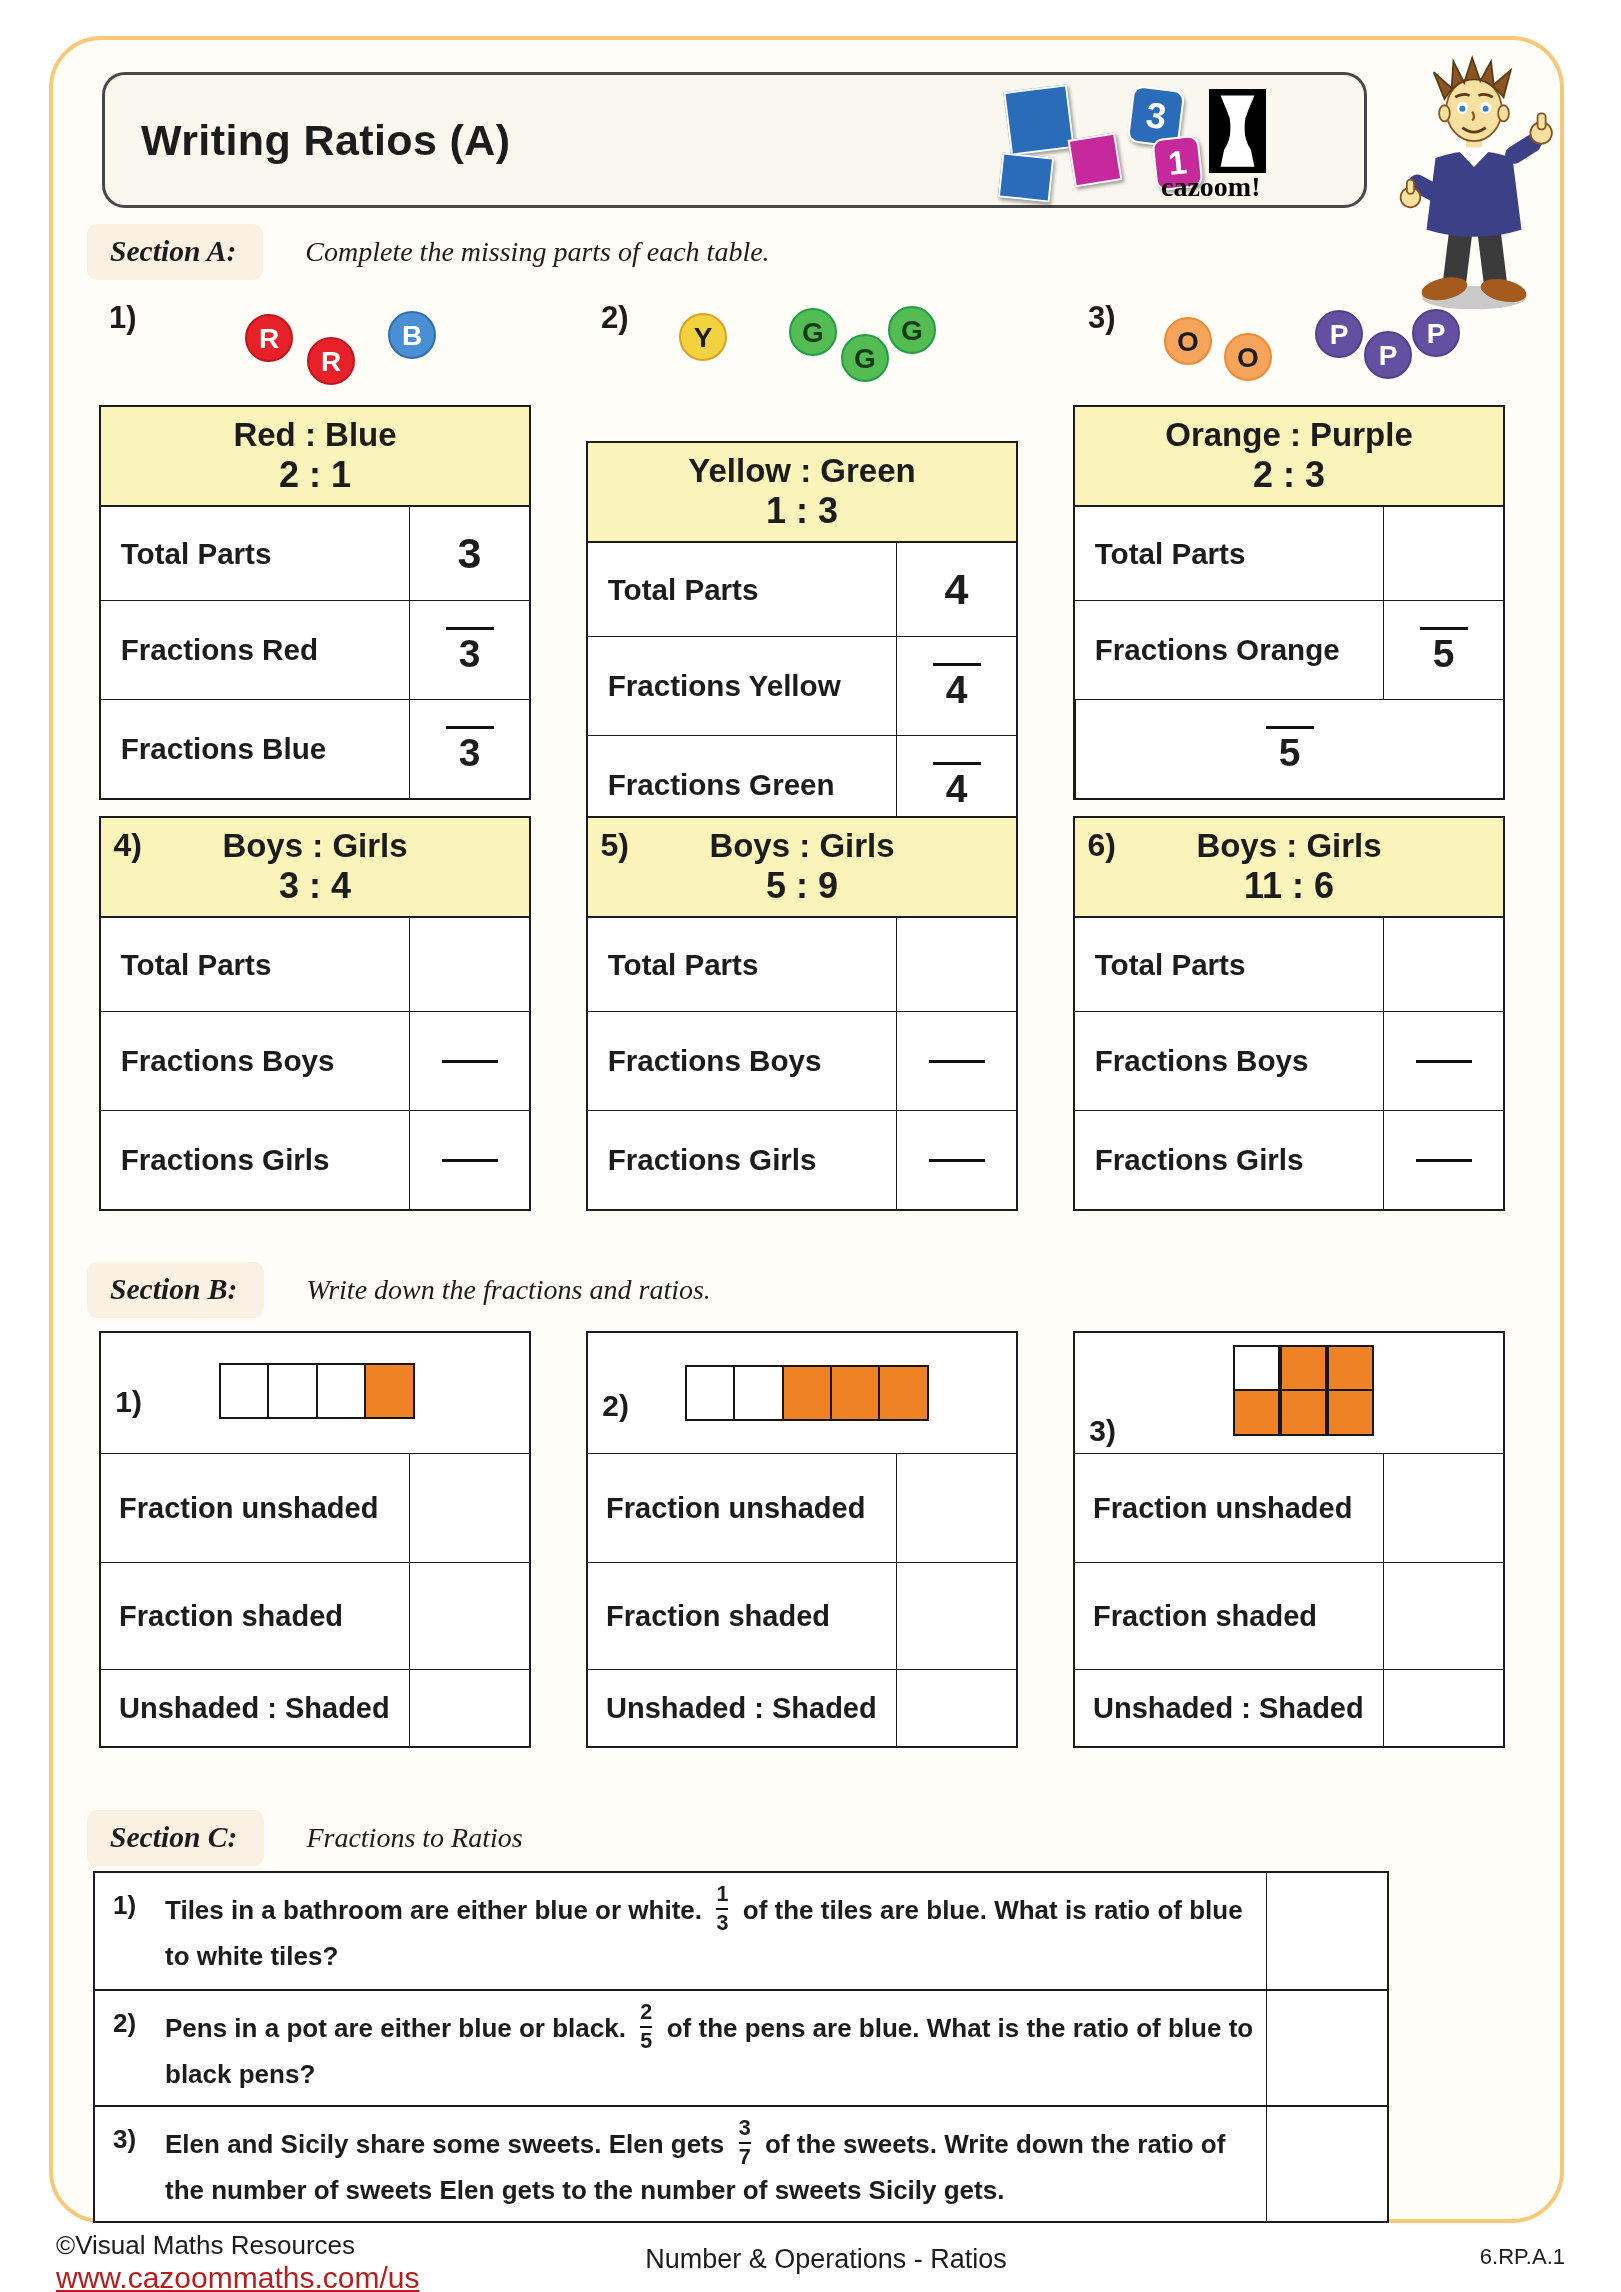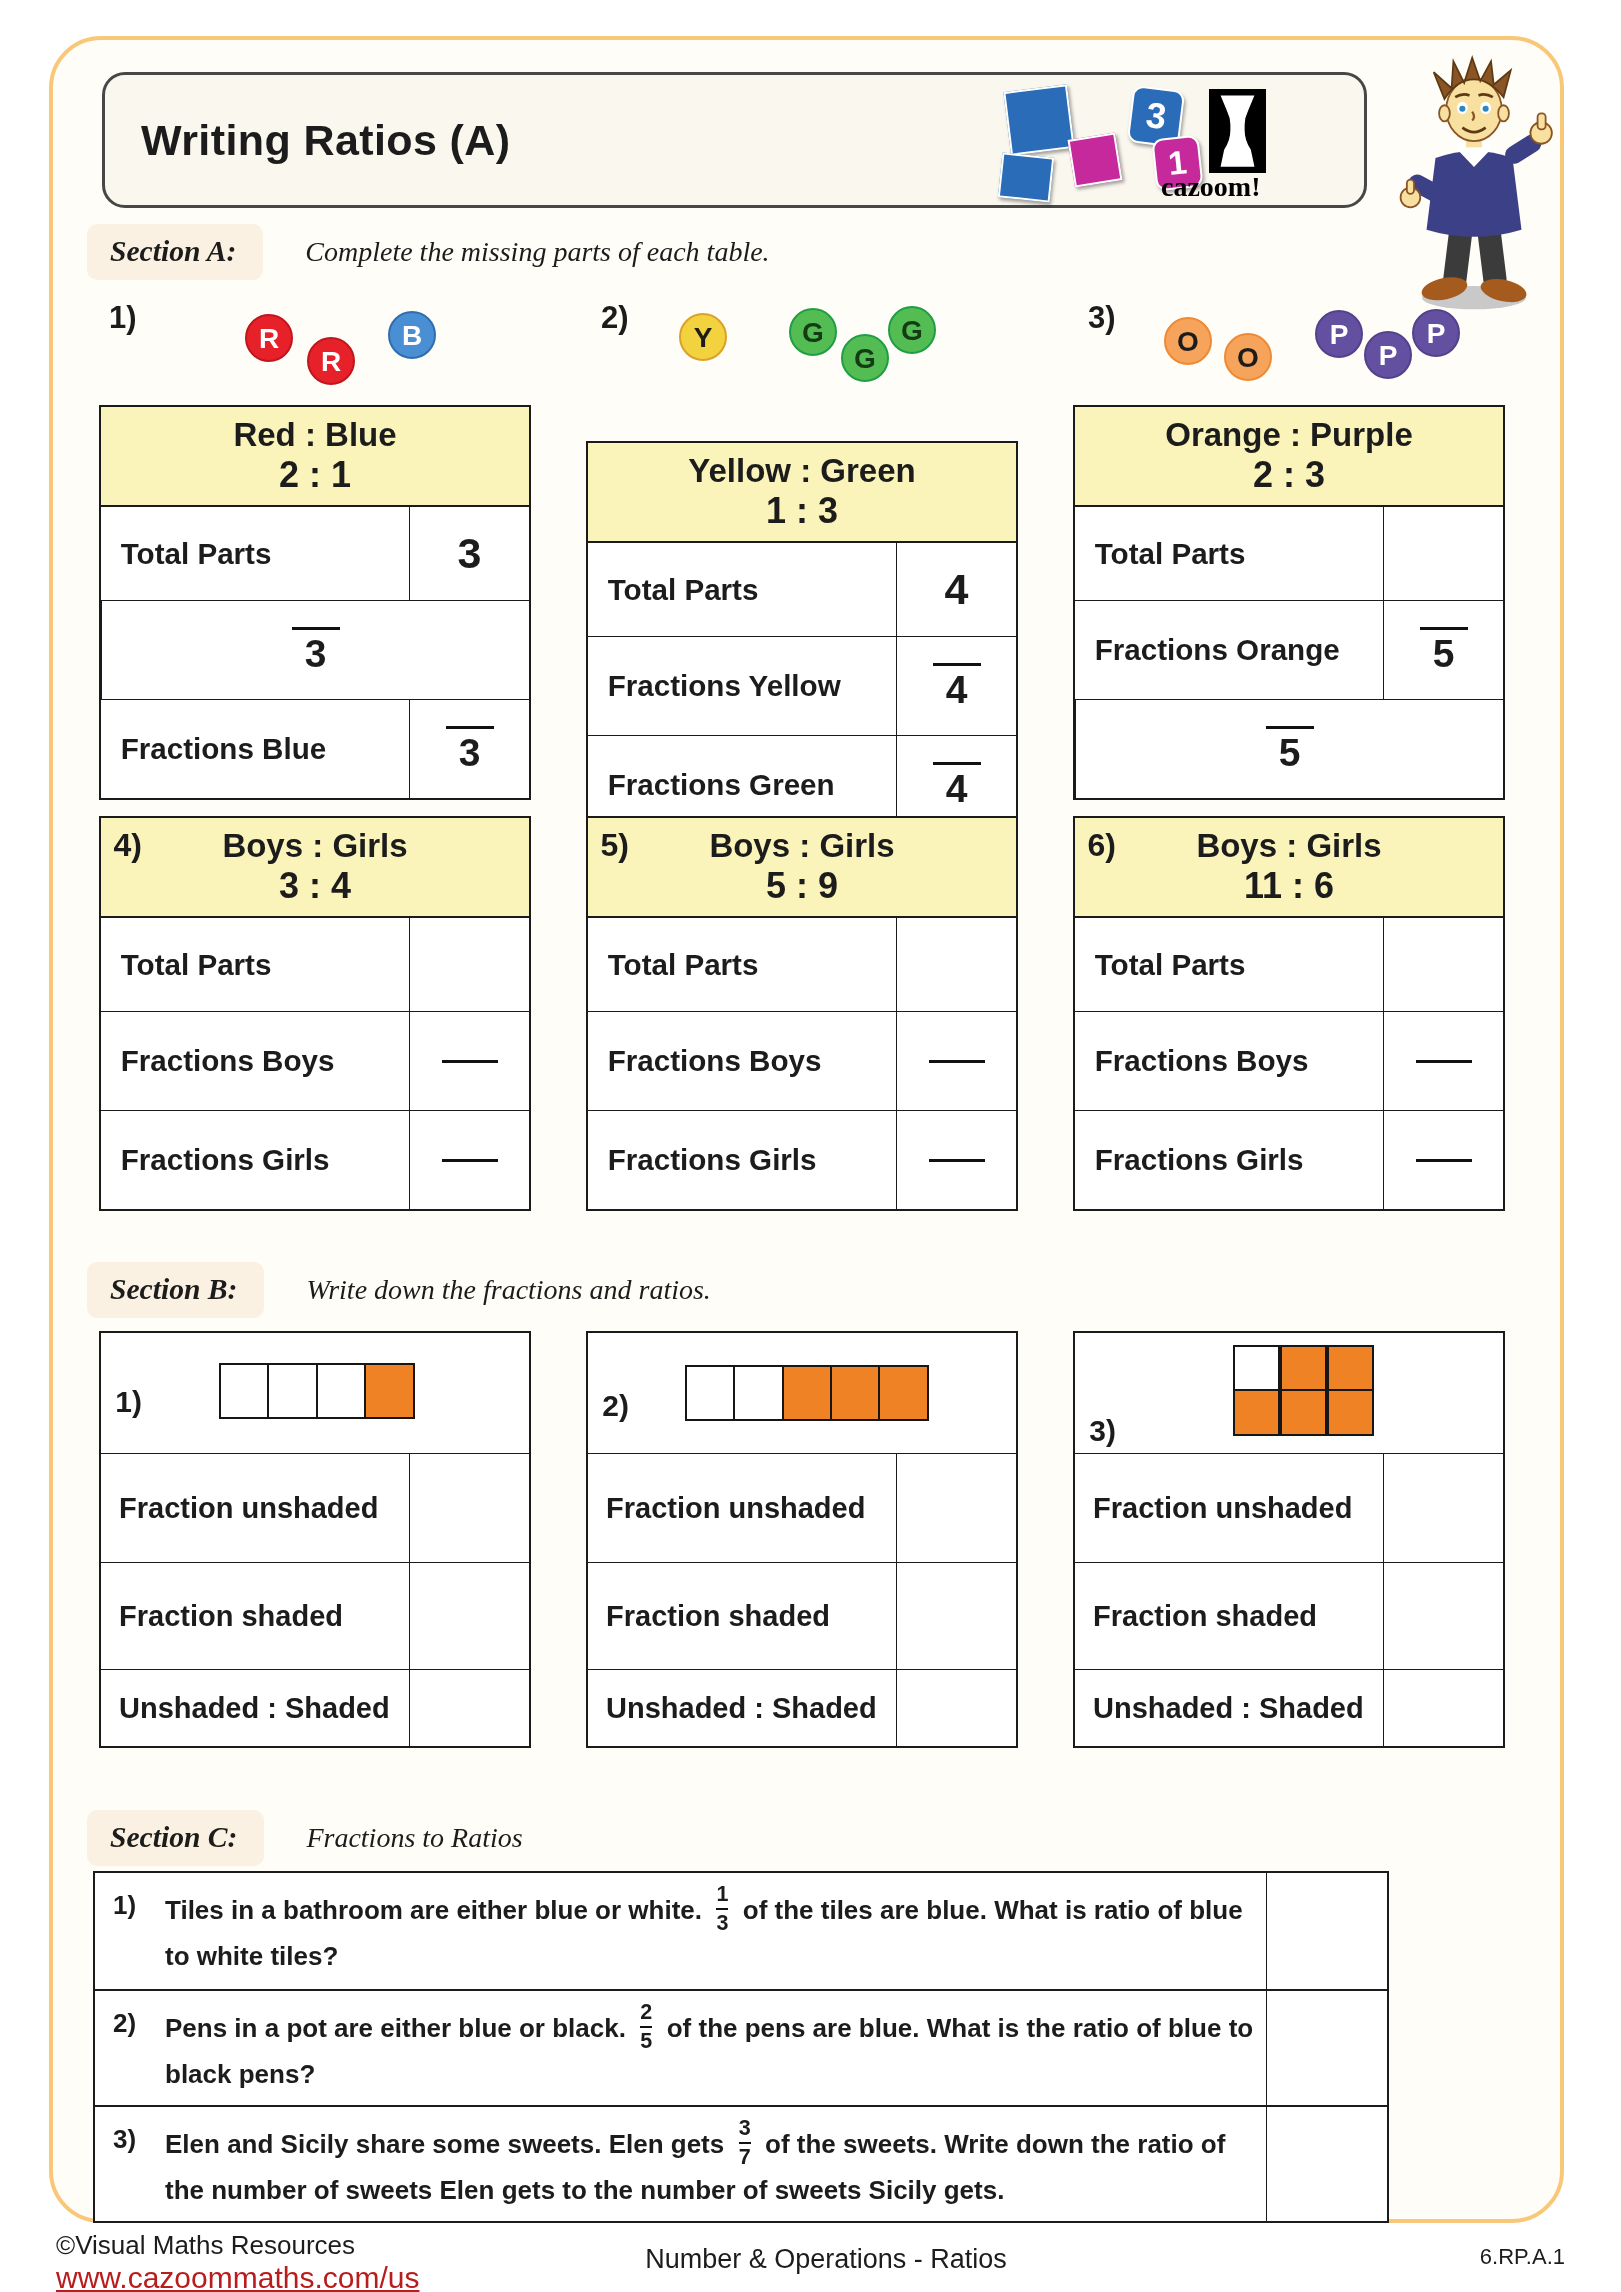--- a/index.html
+++ b/index.html
@@ -196,6 +196,7 @@
           </div>
         </div>
         <div class="trow r1">
+          <div class="tlabel">Fractions Red</div>
           <div class="tval">
             <div class="frac">
               <div class="bar"></div>

